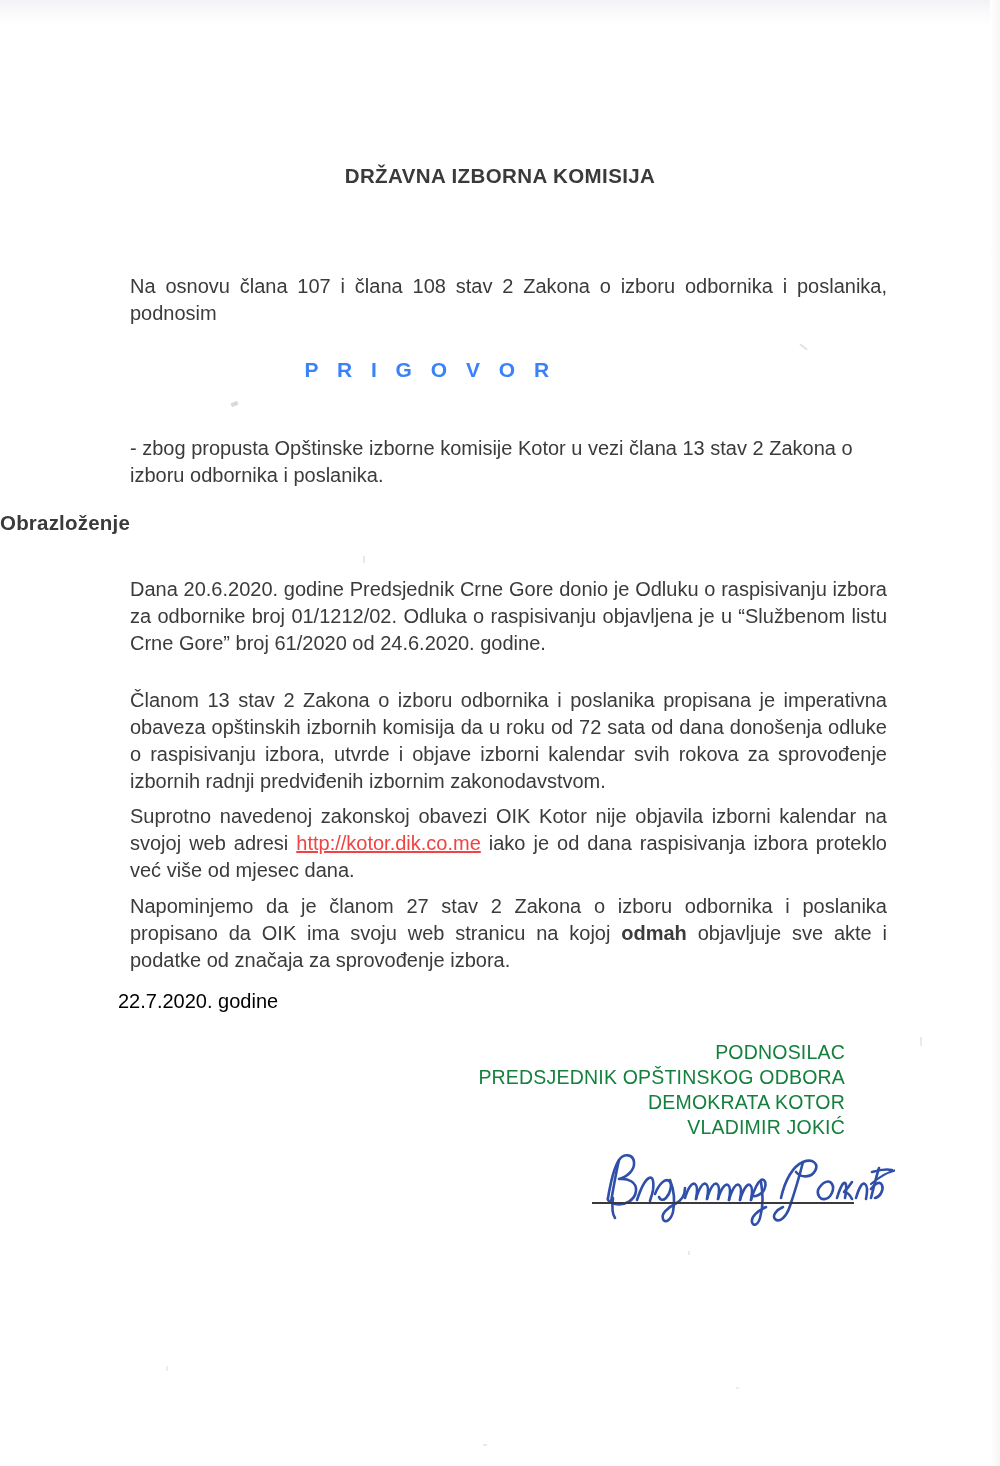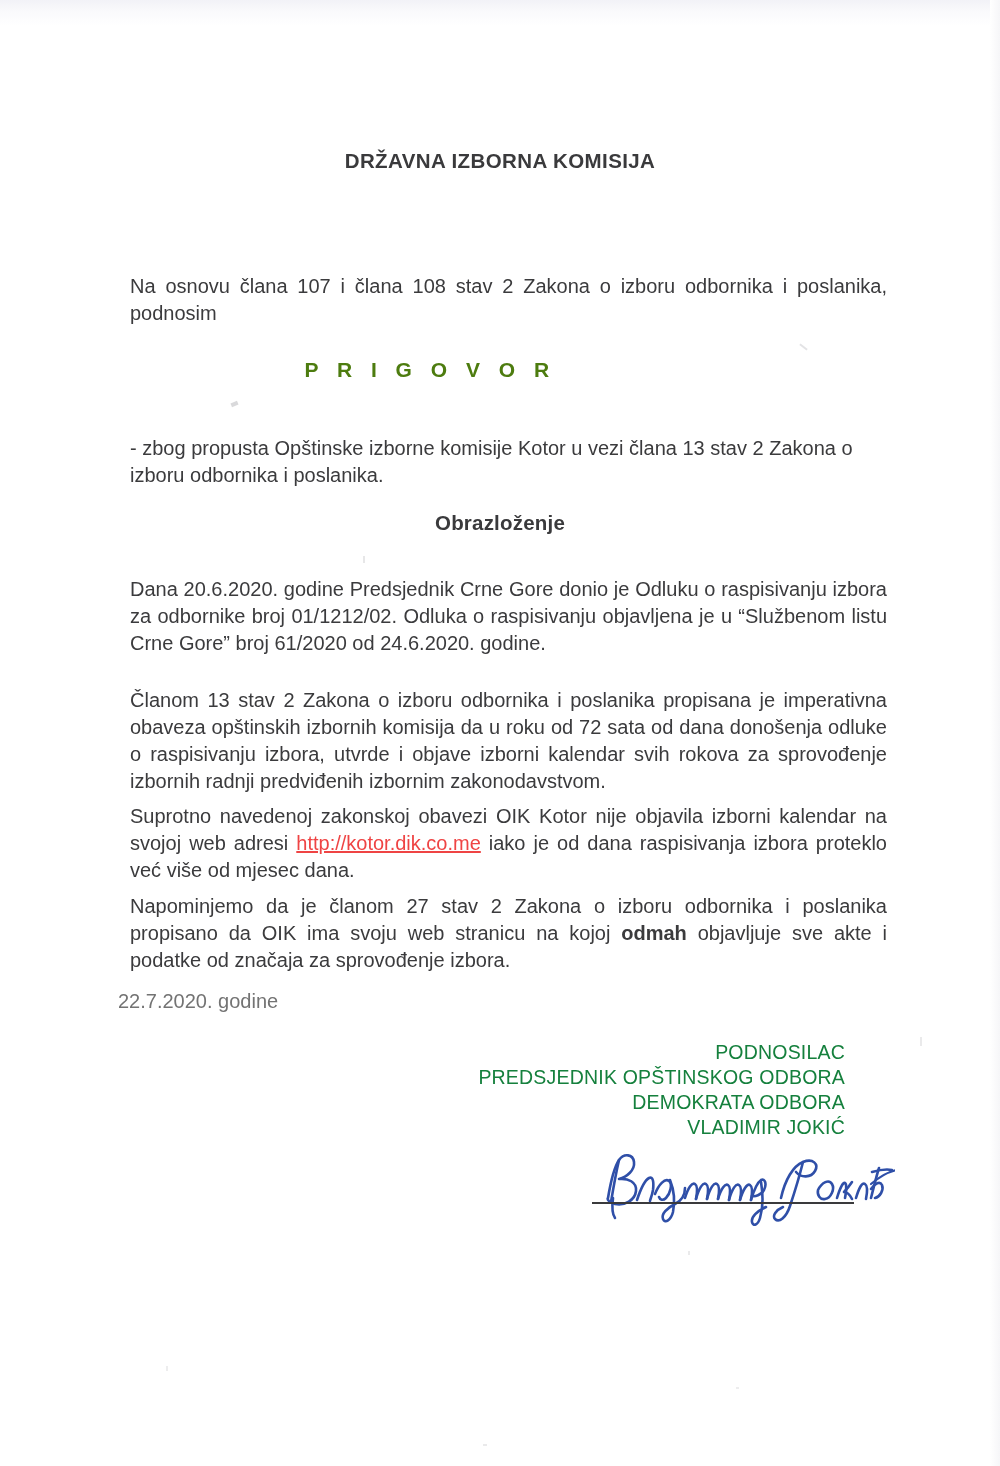--- a/index.html
+++ b/index.html
@@ -42,7 +42,7 @@
   
   .doc-header {
     position: absolute;
-    top: 149px;
+    top: 164px;
     left: 0;
     width: 1000px;
     text-align: center;

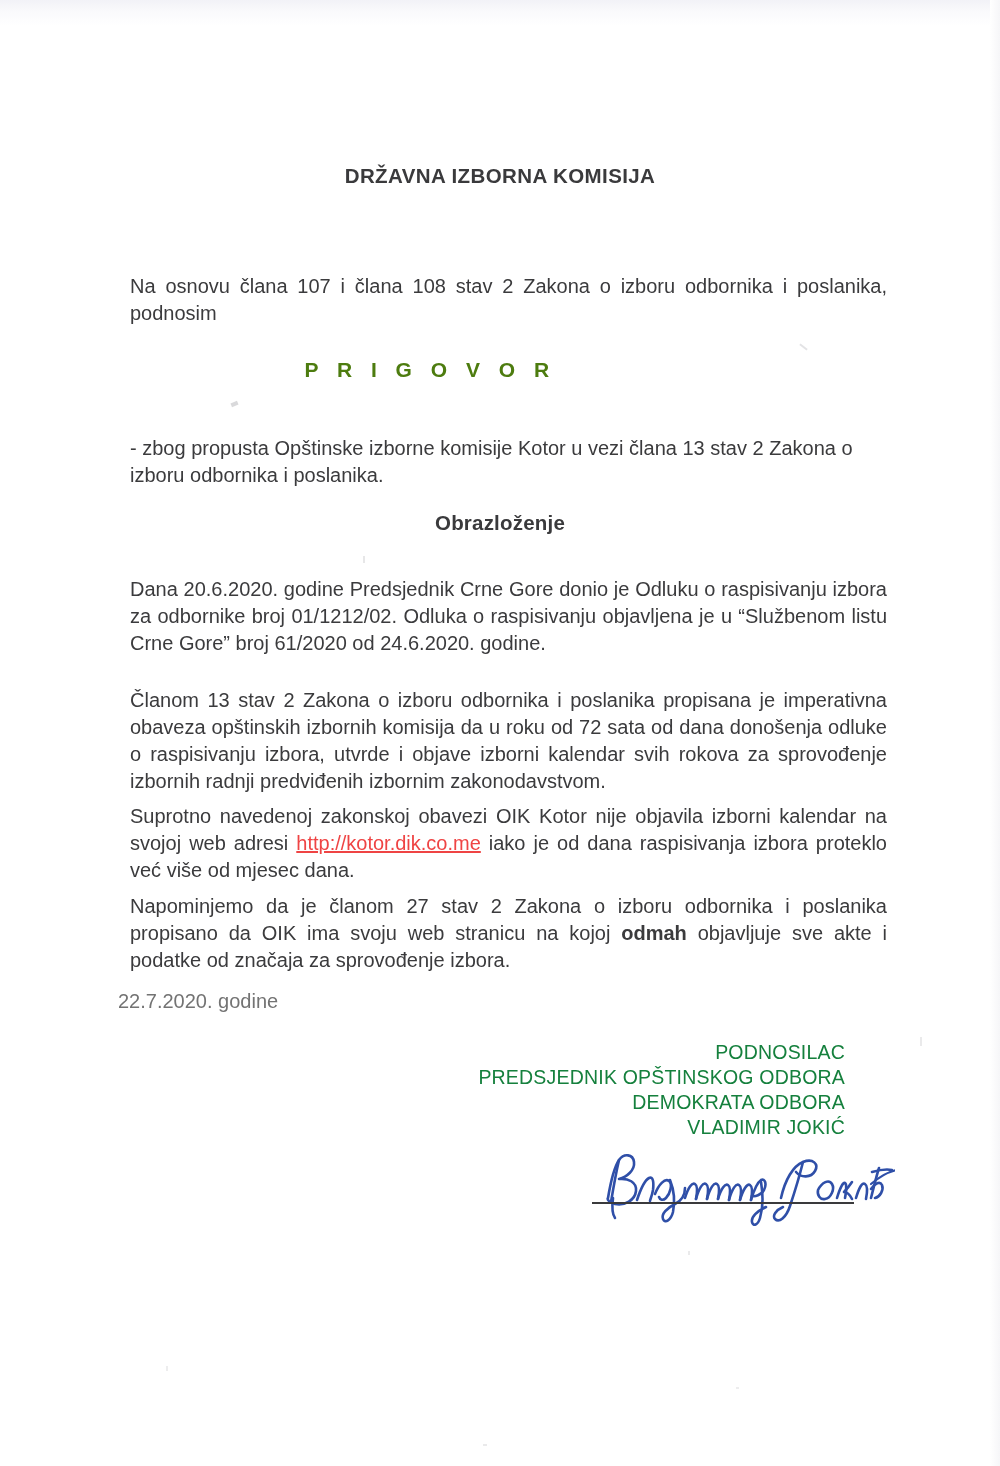--- a/index.html
+++ b/index.html
@@ -78,7 +78,7 @@
     font-size: 21px;
     font-weight: bold;
     letter-spacing: 6.5px;
-    color: #4d7c0f;
+    color: #3b82f6;
   }
 
   .heading-obrazlozenje {

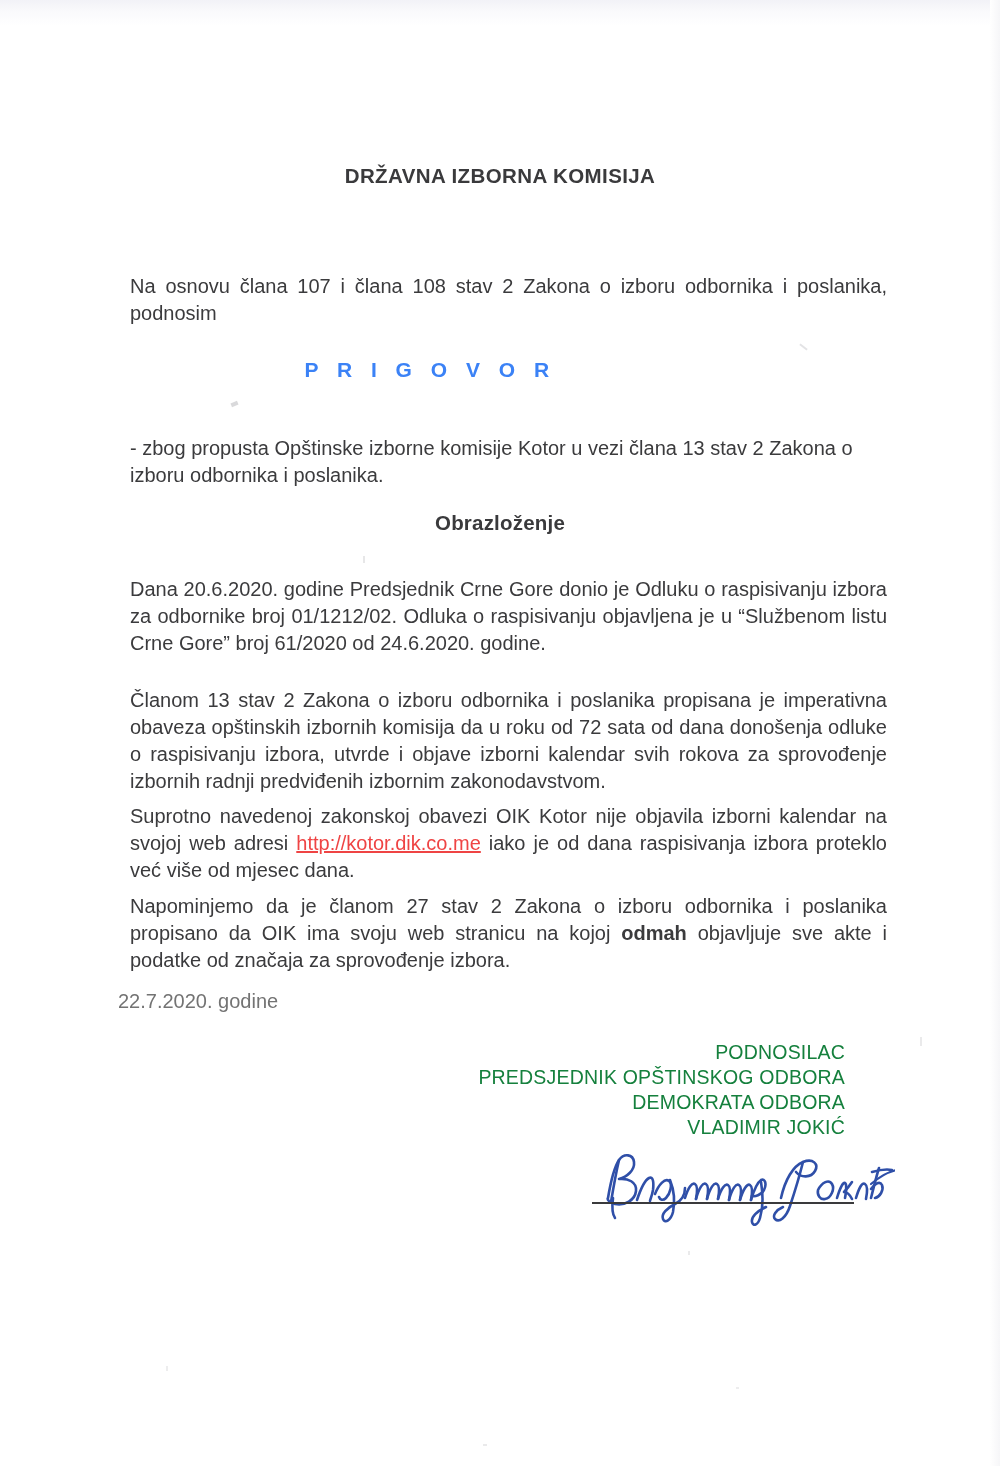--- a/index.html
+++ b/index.html
@@ -86,7 +86,6 @@
     top: 511px;
     left: 0;
     width: 1000px;
-    text-align: center;
     font-size: 20.5px;
     font-weight: bold;
     letter-spacing: 0.2px;

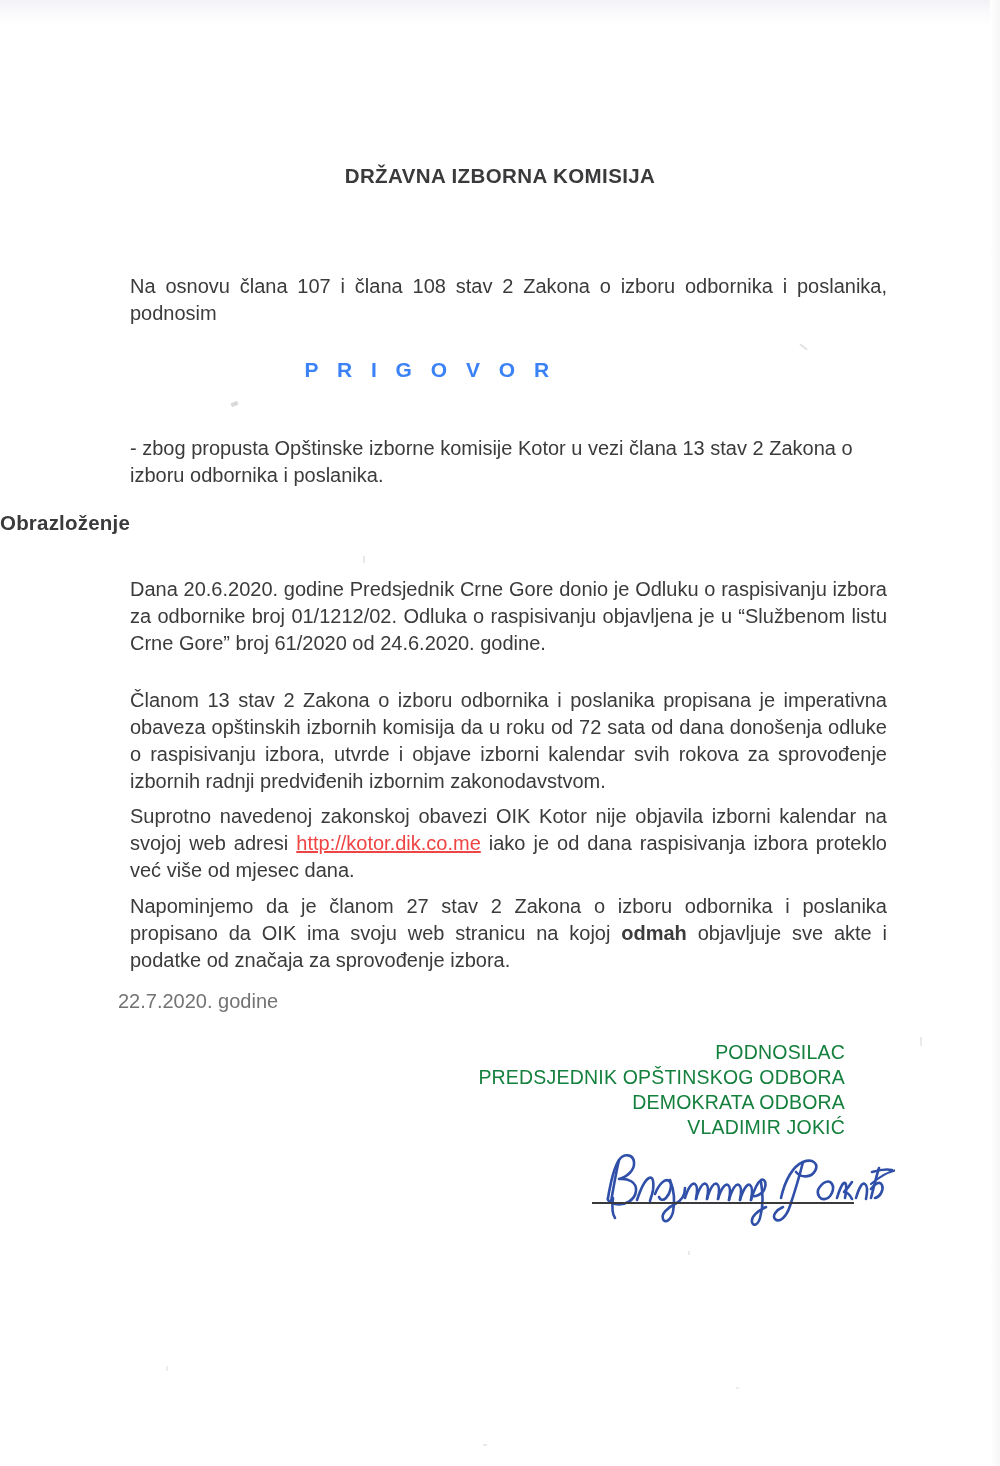--- a/index.html
+++ b/index.html
@@ -105,7 +105,7 @@
     left: 118px;
     font-size: 20px;
     line-height: 27px;
-    color: #737373;
+    color: #000000;
   }
 
   

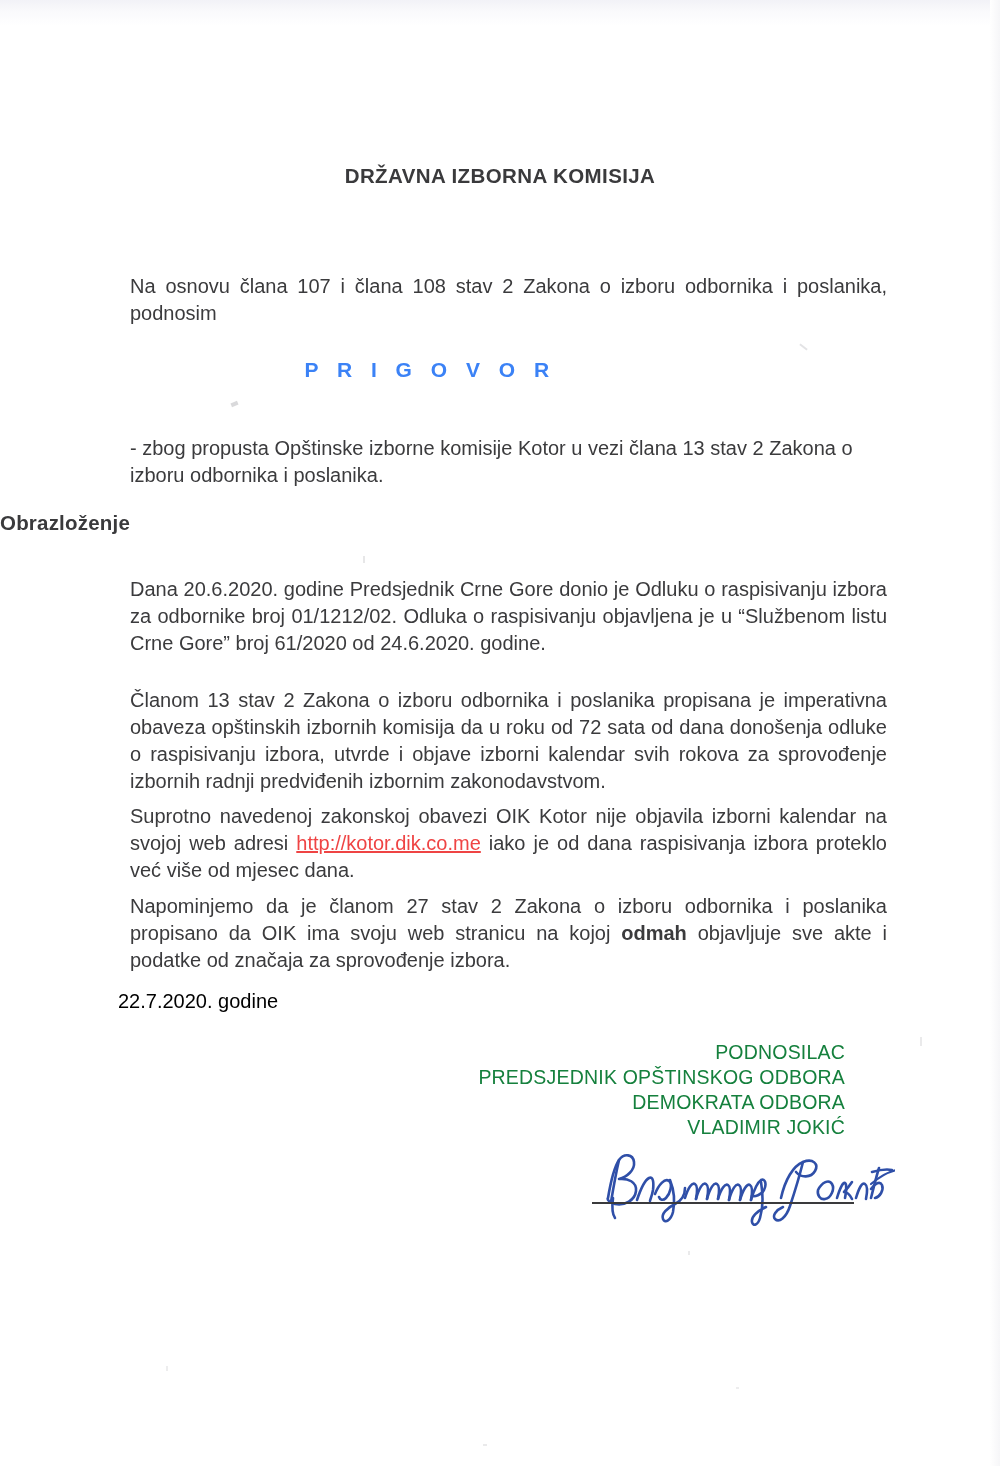--- a/index.html
+++ b/index.html
@@ -188,7 +188,7 @@
   <div class="signature-block">
     <div>PODNOSILAC</div>
     <div>PREDSJEDNIK OPŠTINSKOG ODBORA</div>
-    <div>DEMOKRATA ODBORA</div>
+    <div>DEMOKRATA KOTOR</div>
     <div>VLADIMIR JOKIĆ</div>
   </div>
 

